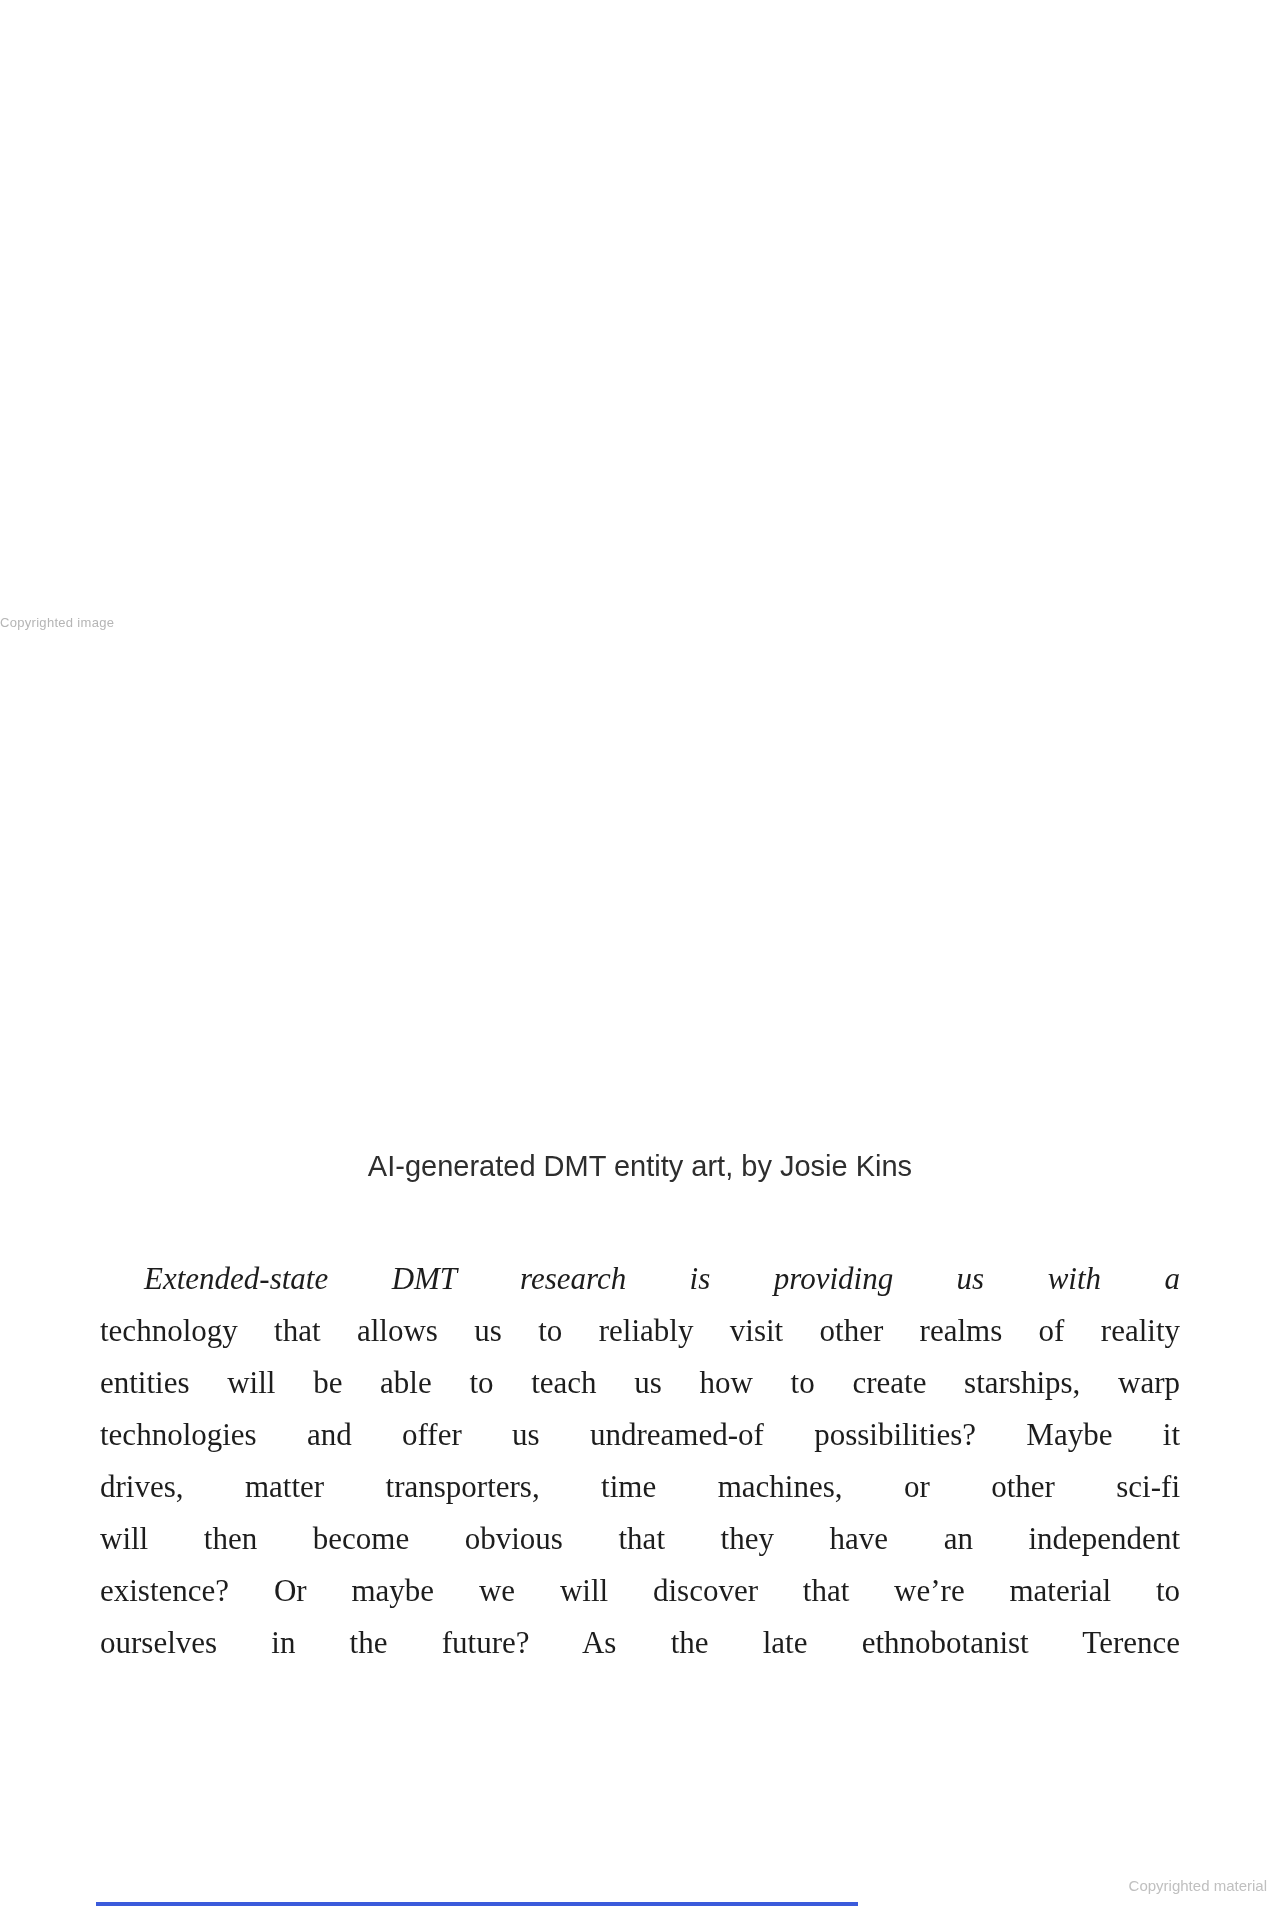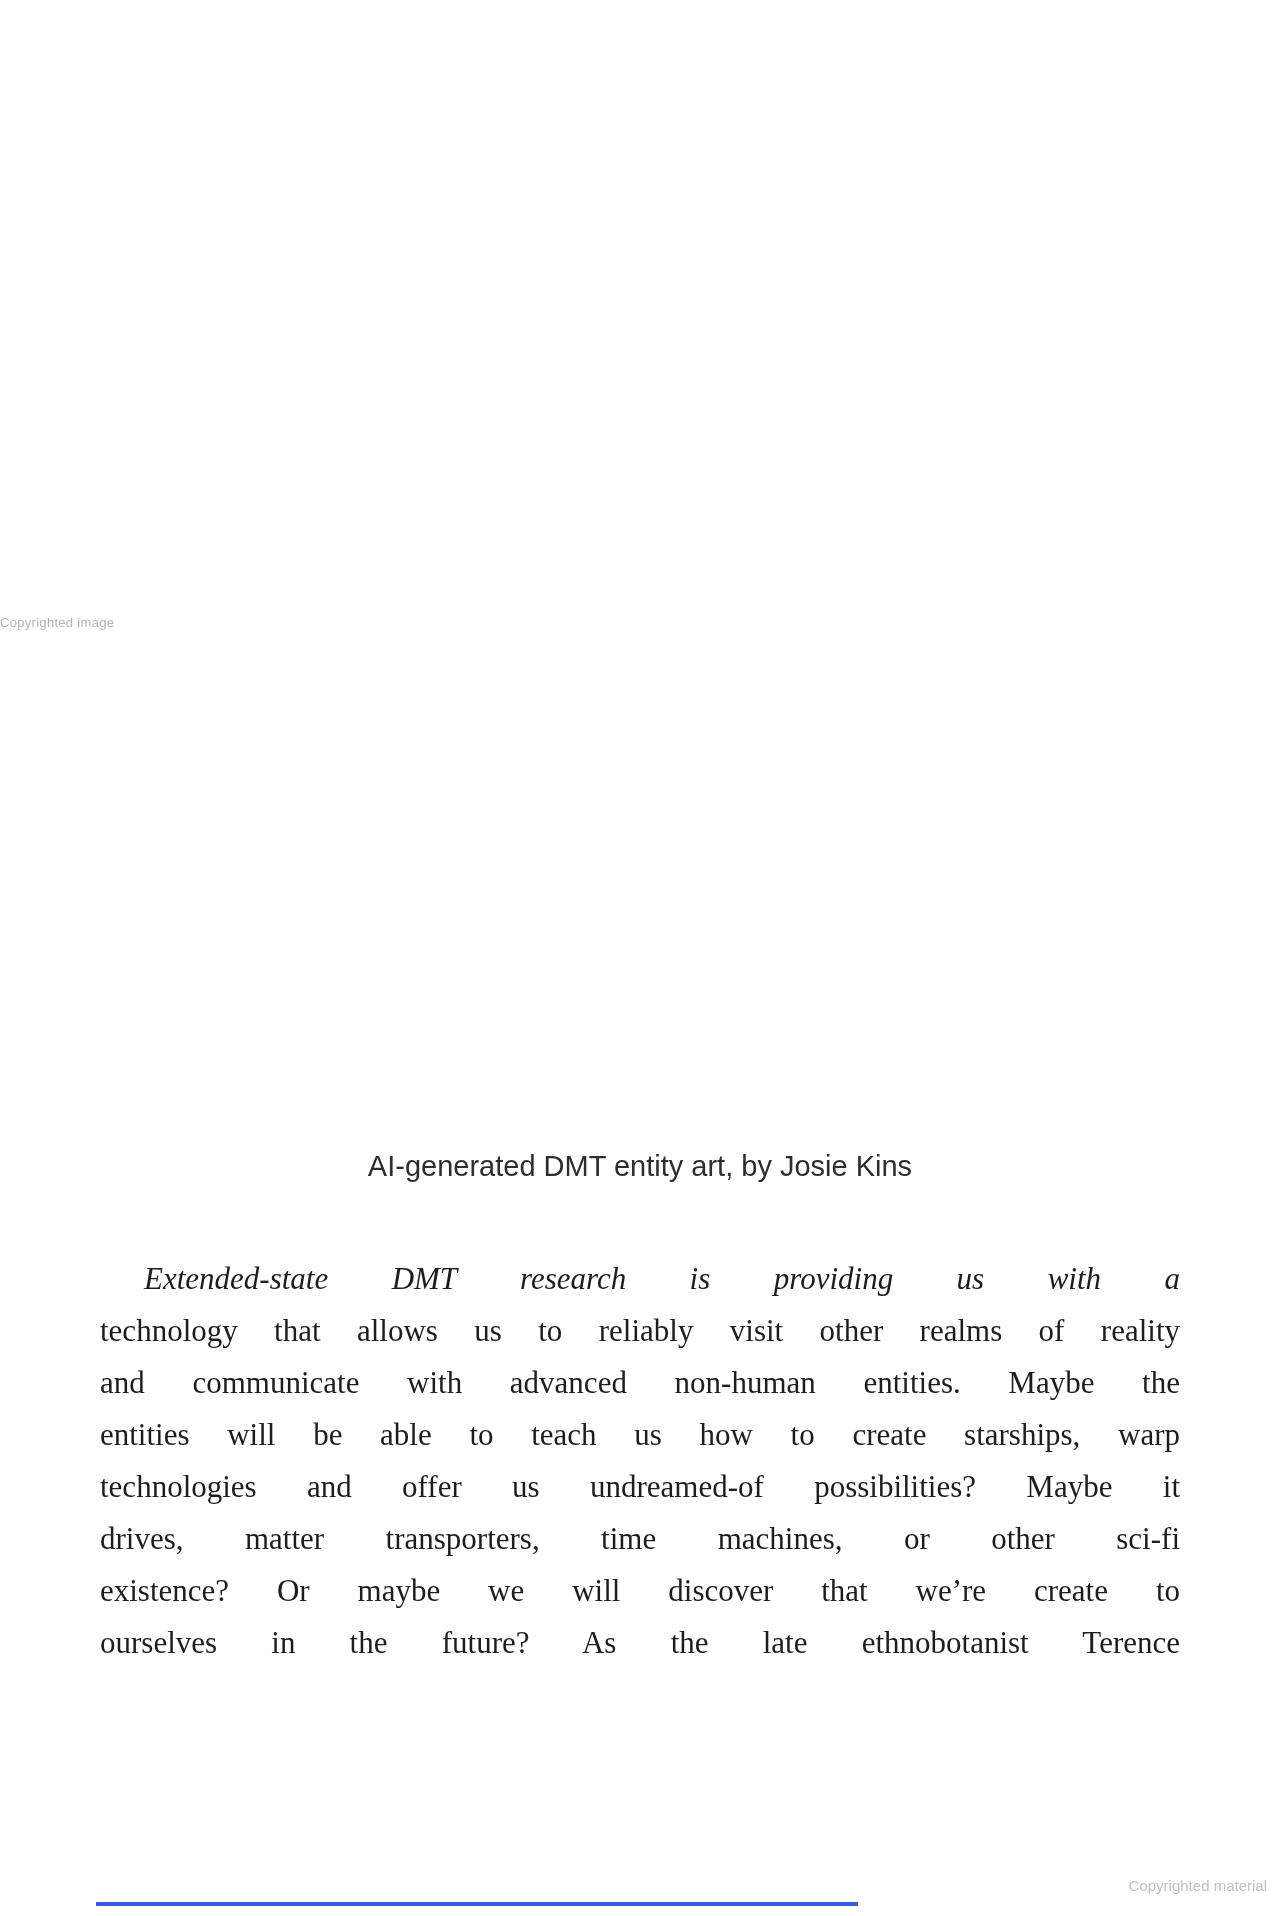--- a/index.html
+++ b/index.html
@@ -83,7 +83,6 @@
   <div class="body-text">
     <div class="line indent">Extended-state DMT research is providing us with a</div>
     <div class="line">technology that allows us to reliably visit other realms of reality</div>
-    <div class="line">and communicate with advanced non-human entities. Maybe the</div>
     <div class="line">entities will be able to teach us how to create starships, warp</div>
     <div class="line">technologies and offer us undreamed-of possibilities? Maybe it</div>
     <div class="line">drives, matter transporters, time machines, or other sci-fi</div>

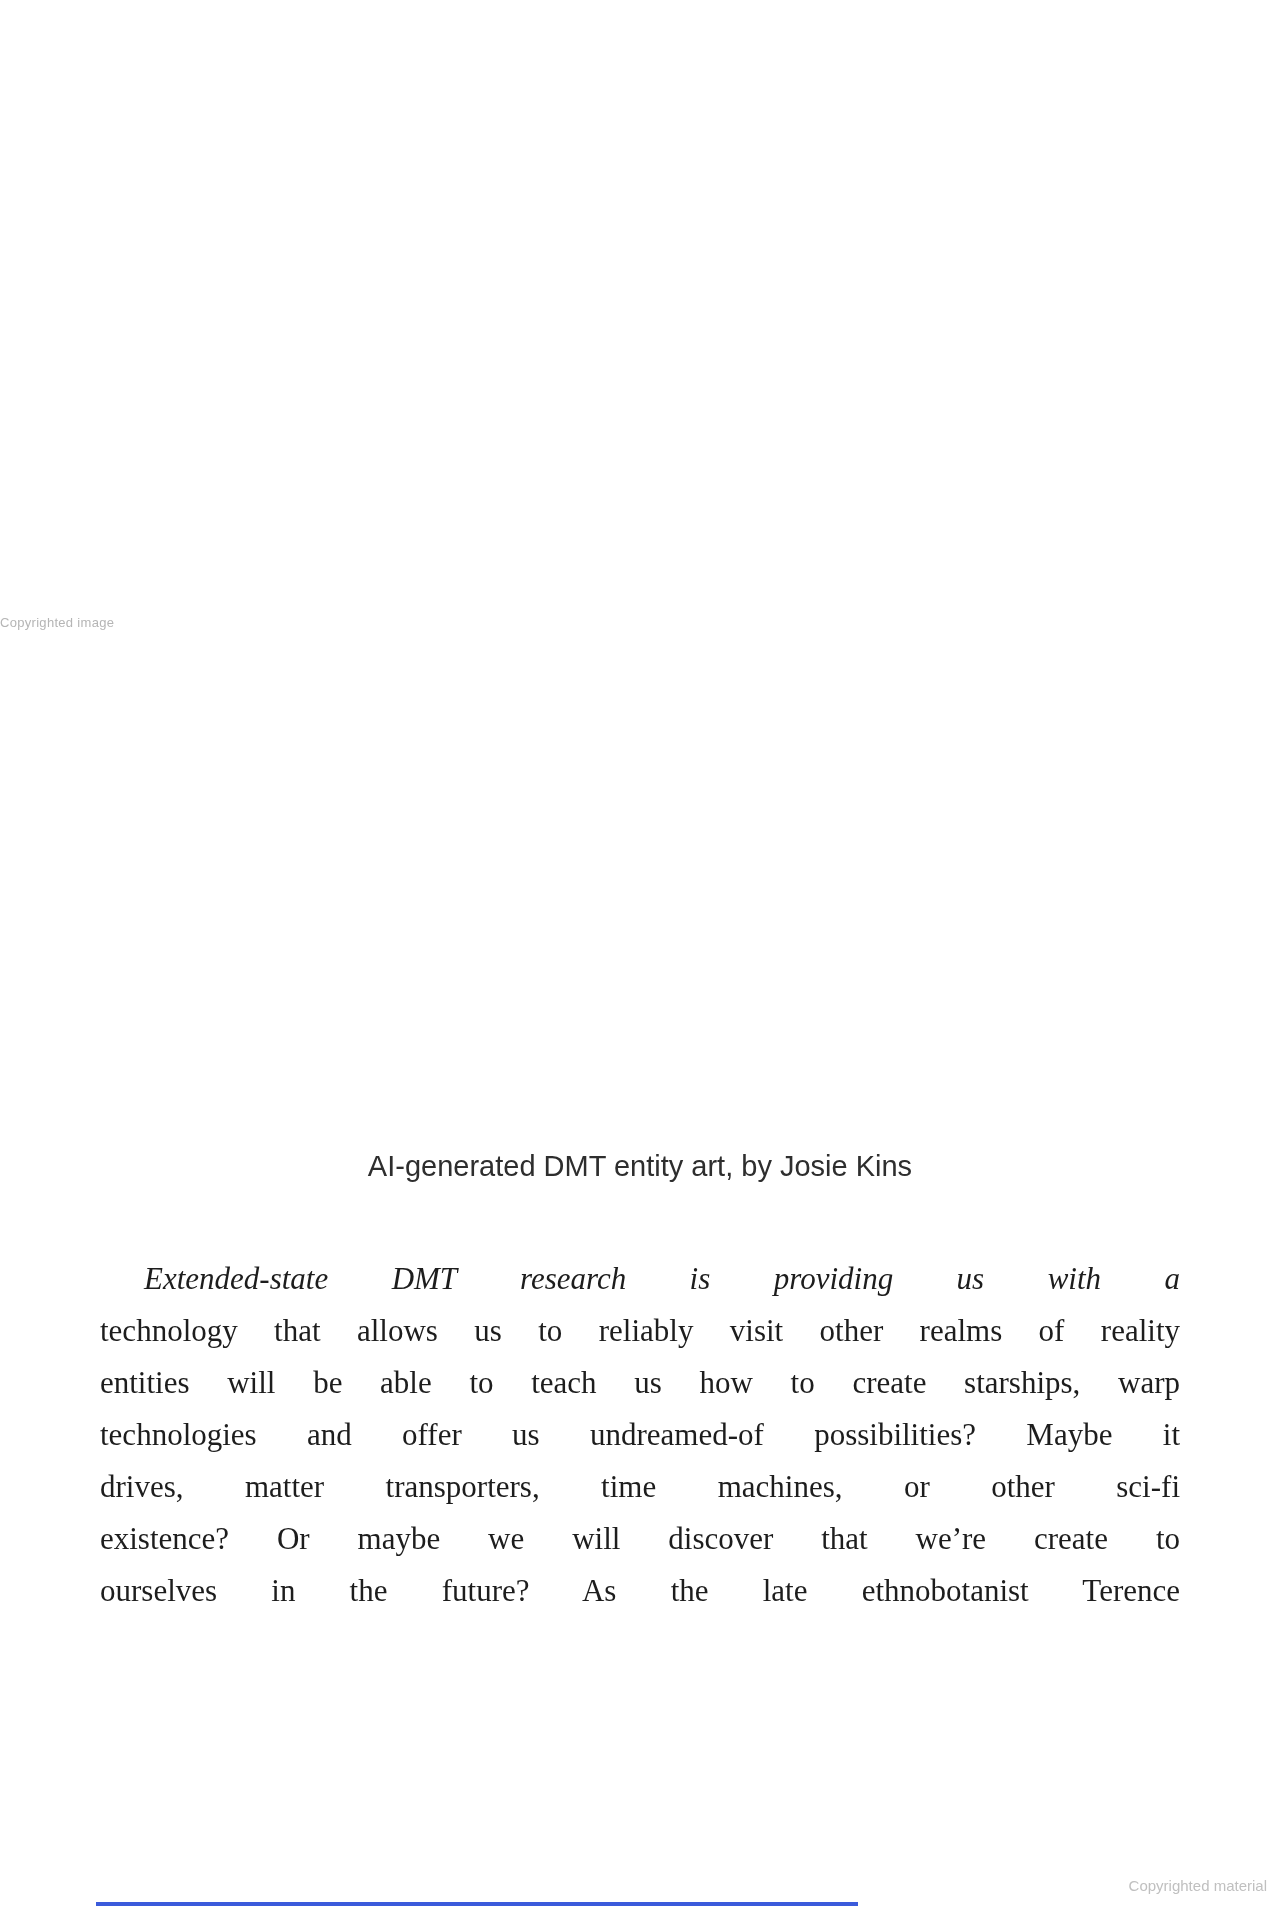--- a/index.html
+++ b/index.html
@@ -86,6 +86,7 @@
     <div class="line">entities will be able to teach us how to create starships, warp</div>
     <div class="line">technologies and offer us undreamed-of possibilities? Maybe it</div>
     <div class="line">drives, matter transporters, time machines, or other sci-fi</div>
+    <div class="line">will then become obvious that they have an independent</div>
     <div class="line">existence? Or maybe we will discover that we’re create to</div>
     <div class="line">ourselves in the future? As the late ethnobotanist Terence</div>
   </div>

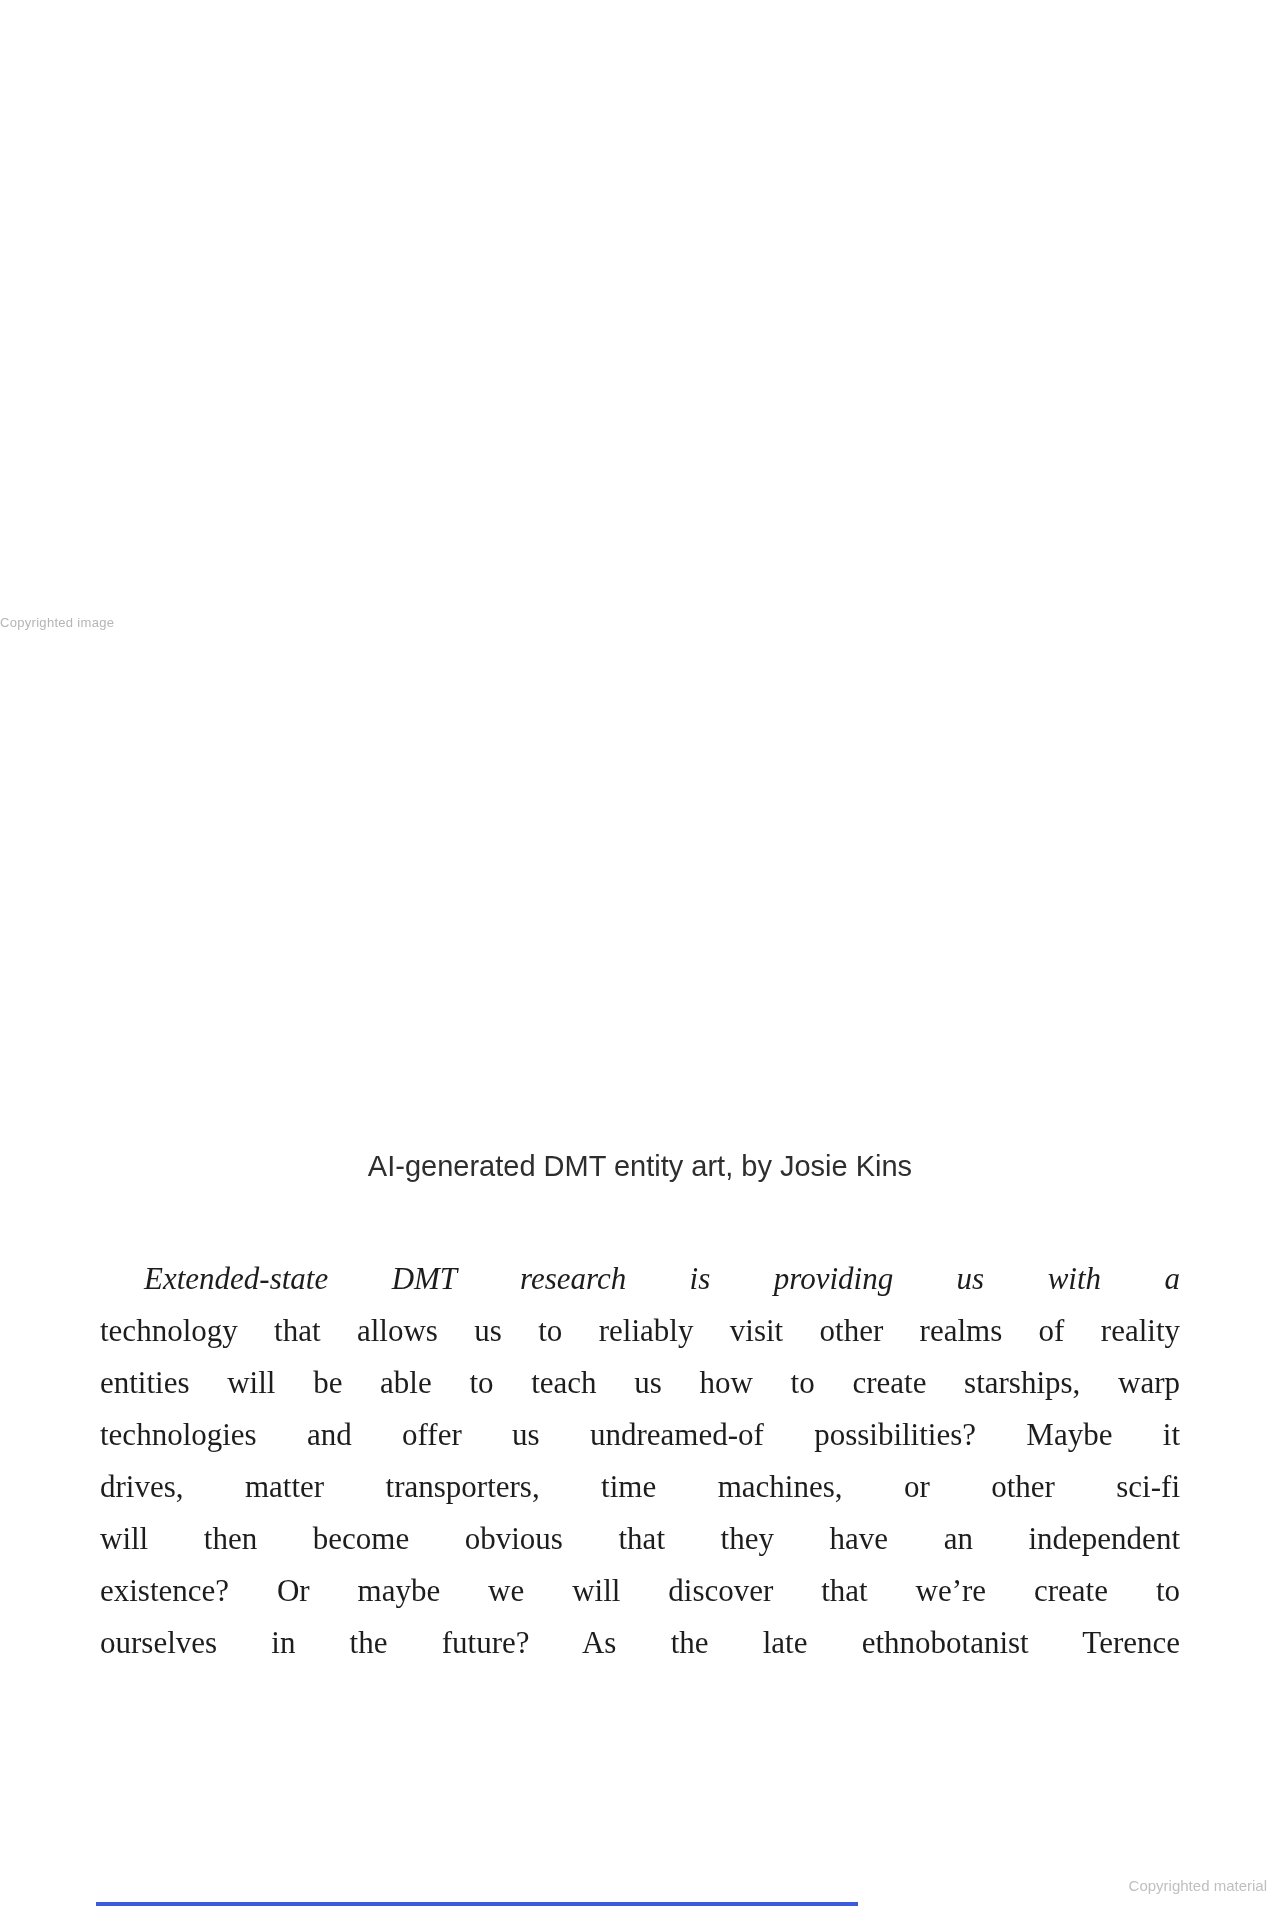--- a/index.html
+++ b/index.html
@@ -87,7 +87,7 @@
     <div class="line">technologies and offer us undreamed-of possibilities? Maybe it</div>
     <div class="line">drives, matter transporters, time machines, or other sci-fi</div>
     <div class="line">will then become obvious that they have an independent</div>
-    <div class="line">existence? Or maybe we will discover that we’re create to</div>
+    <div class="line">existence? Or maybe we will discover that we’re material to</div>
     <div class="line">ourselves in the future? As the late ethnobotanist Terence</div>
   </div>
 

